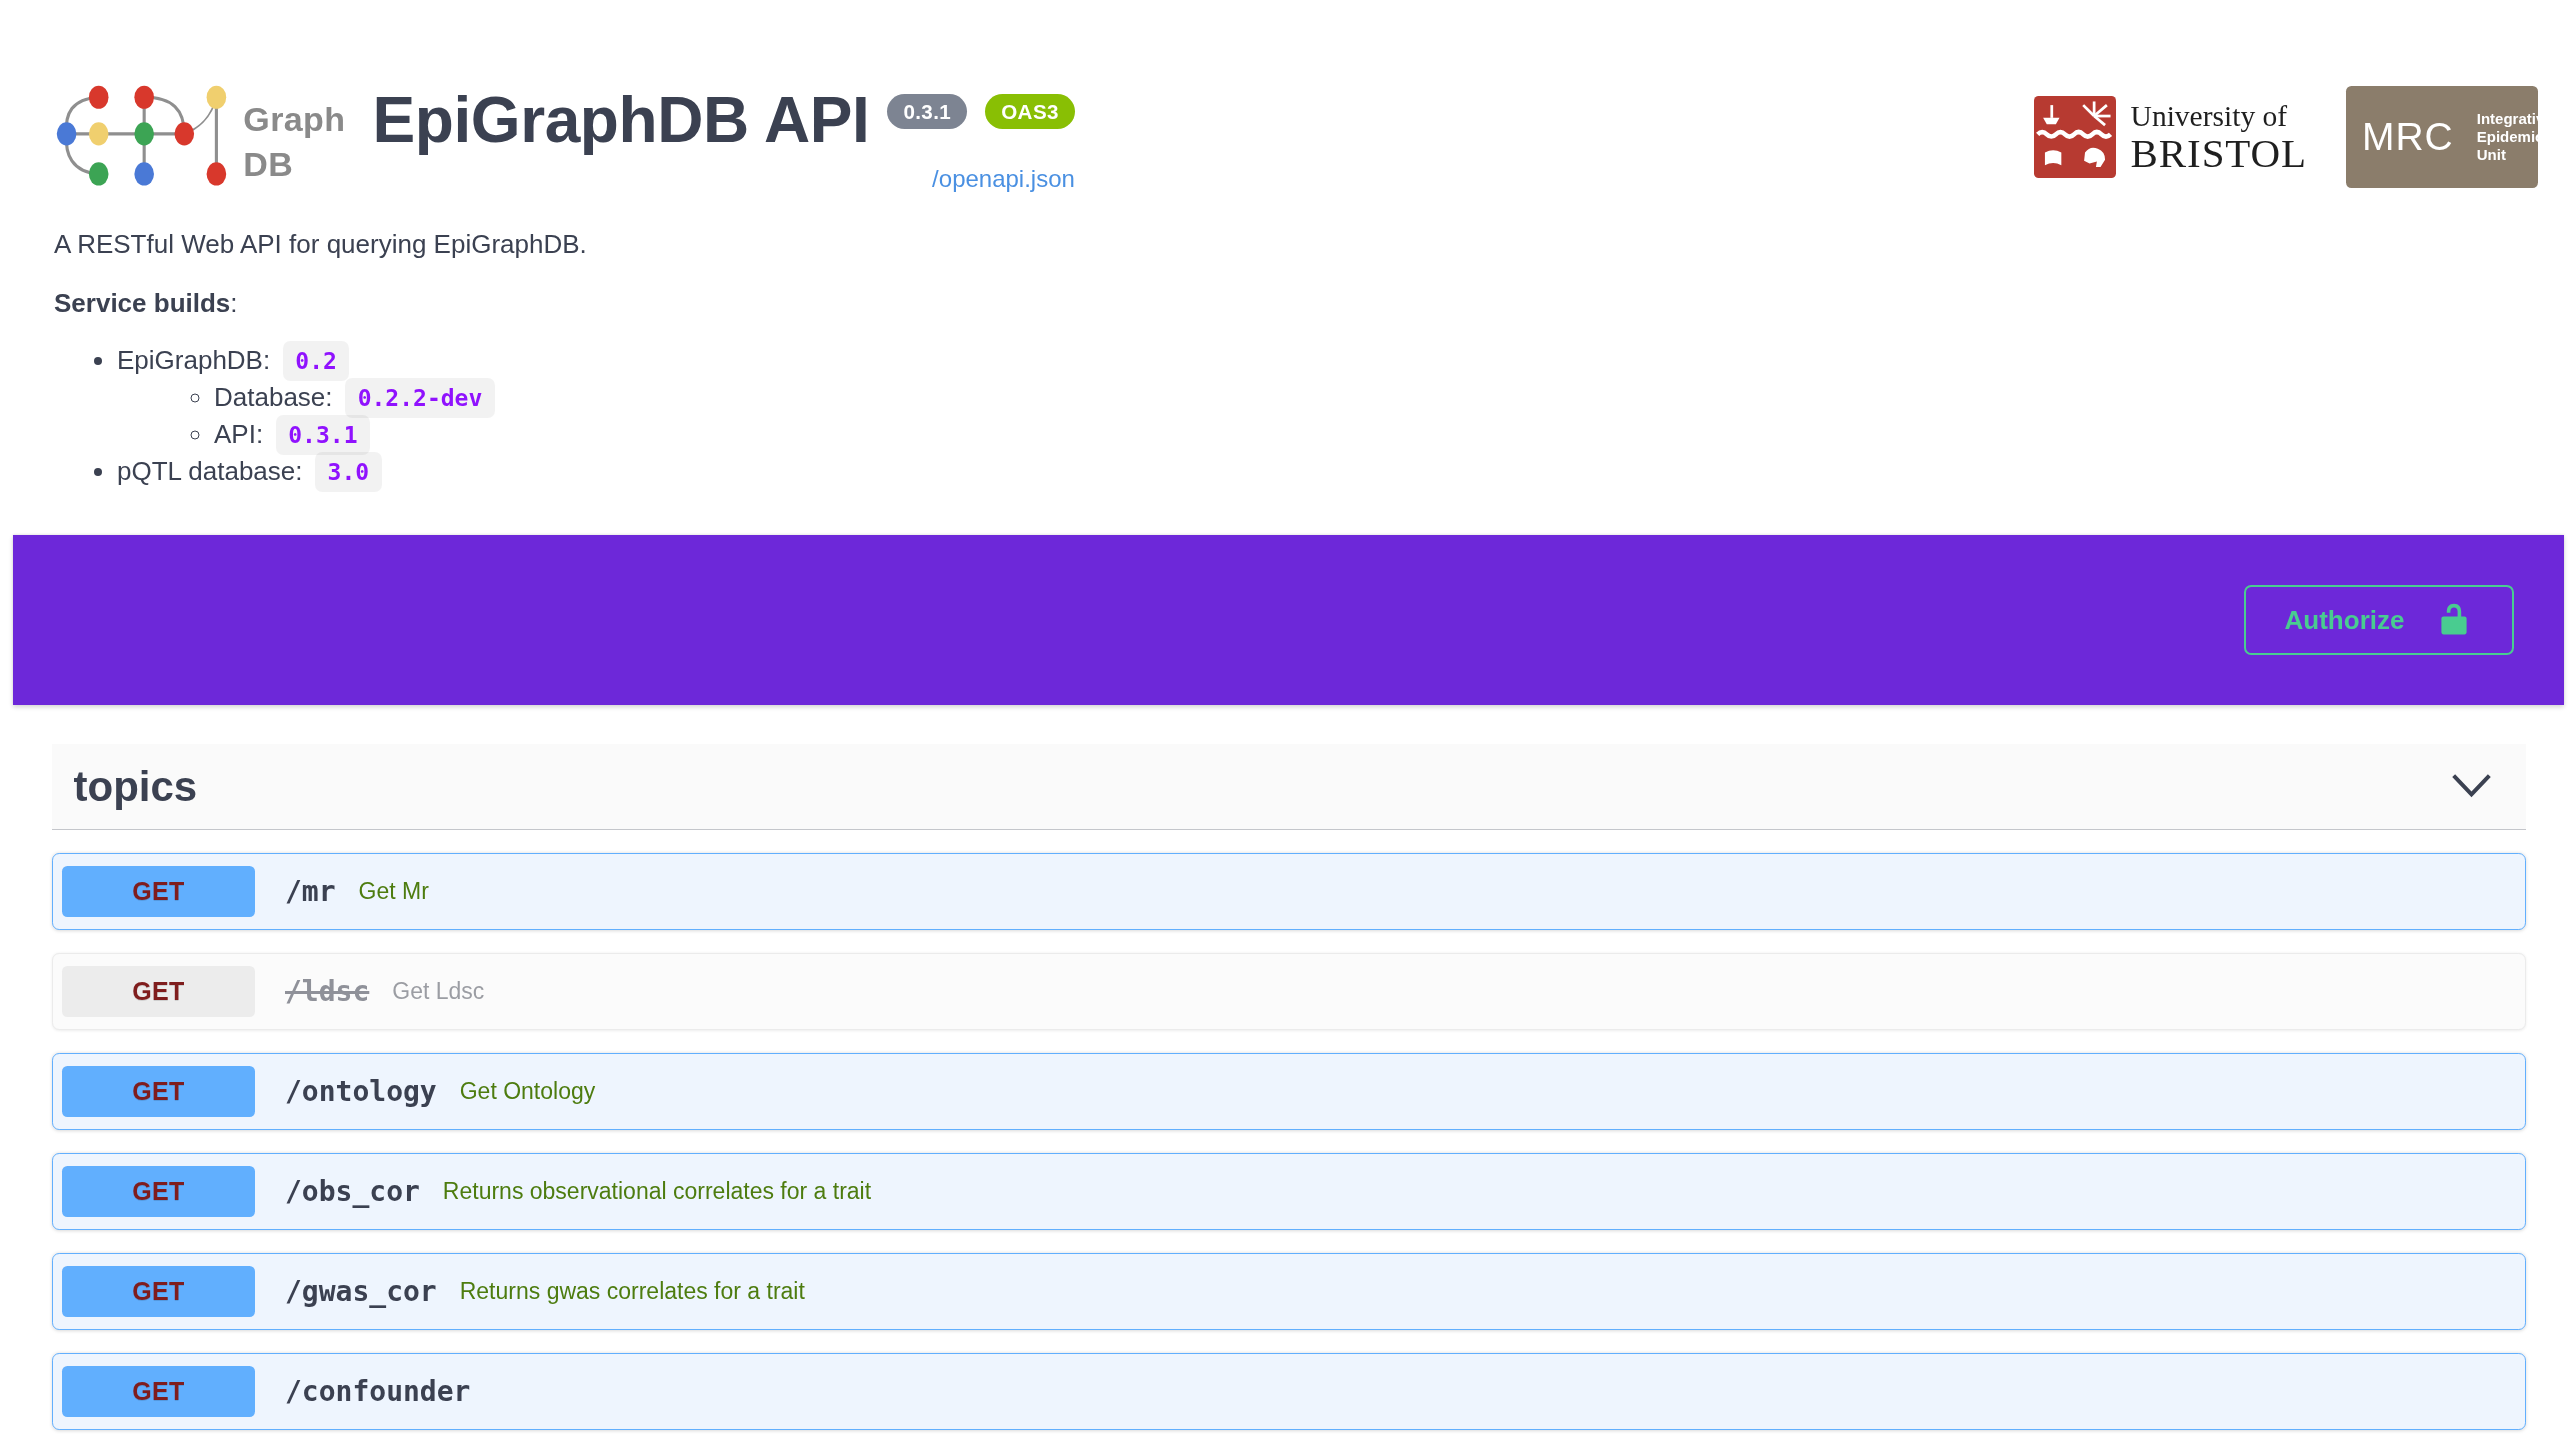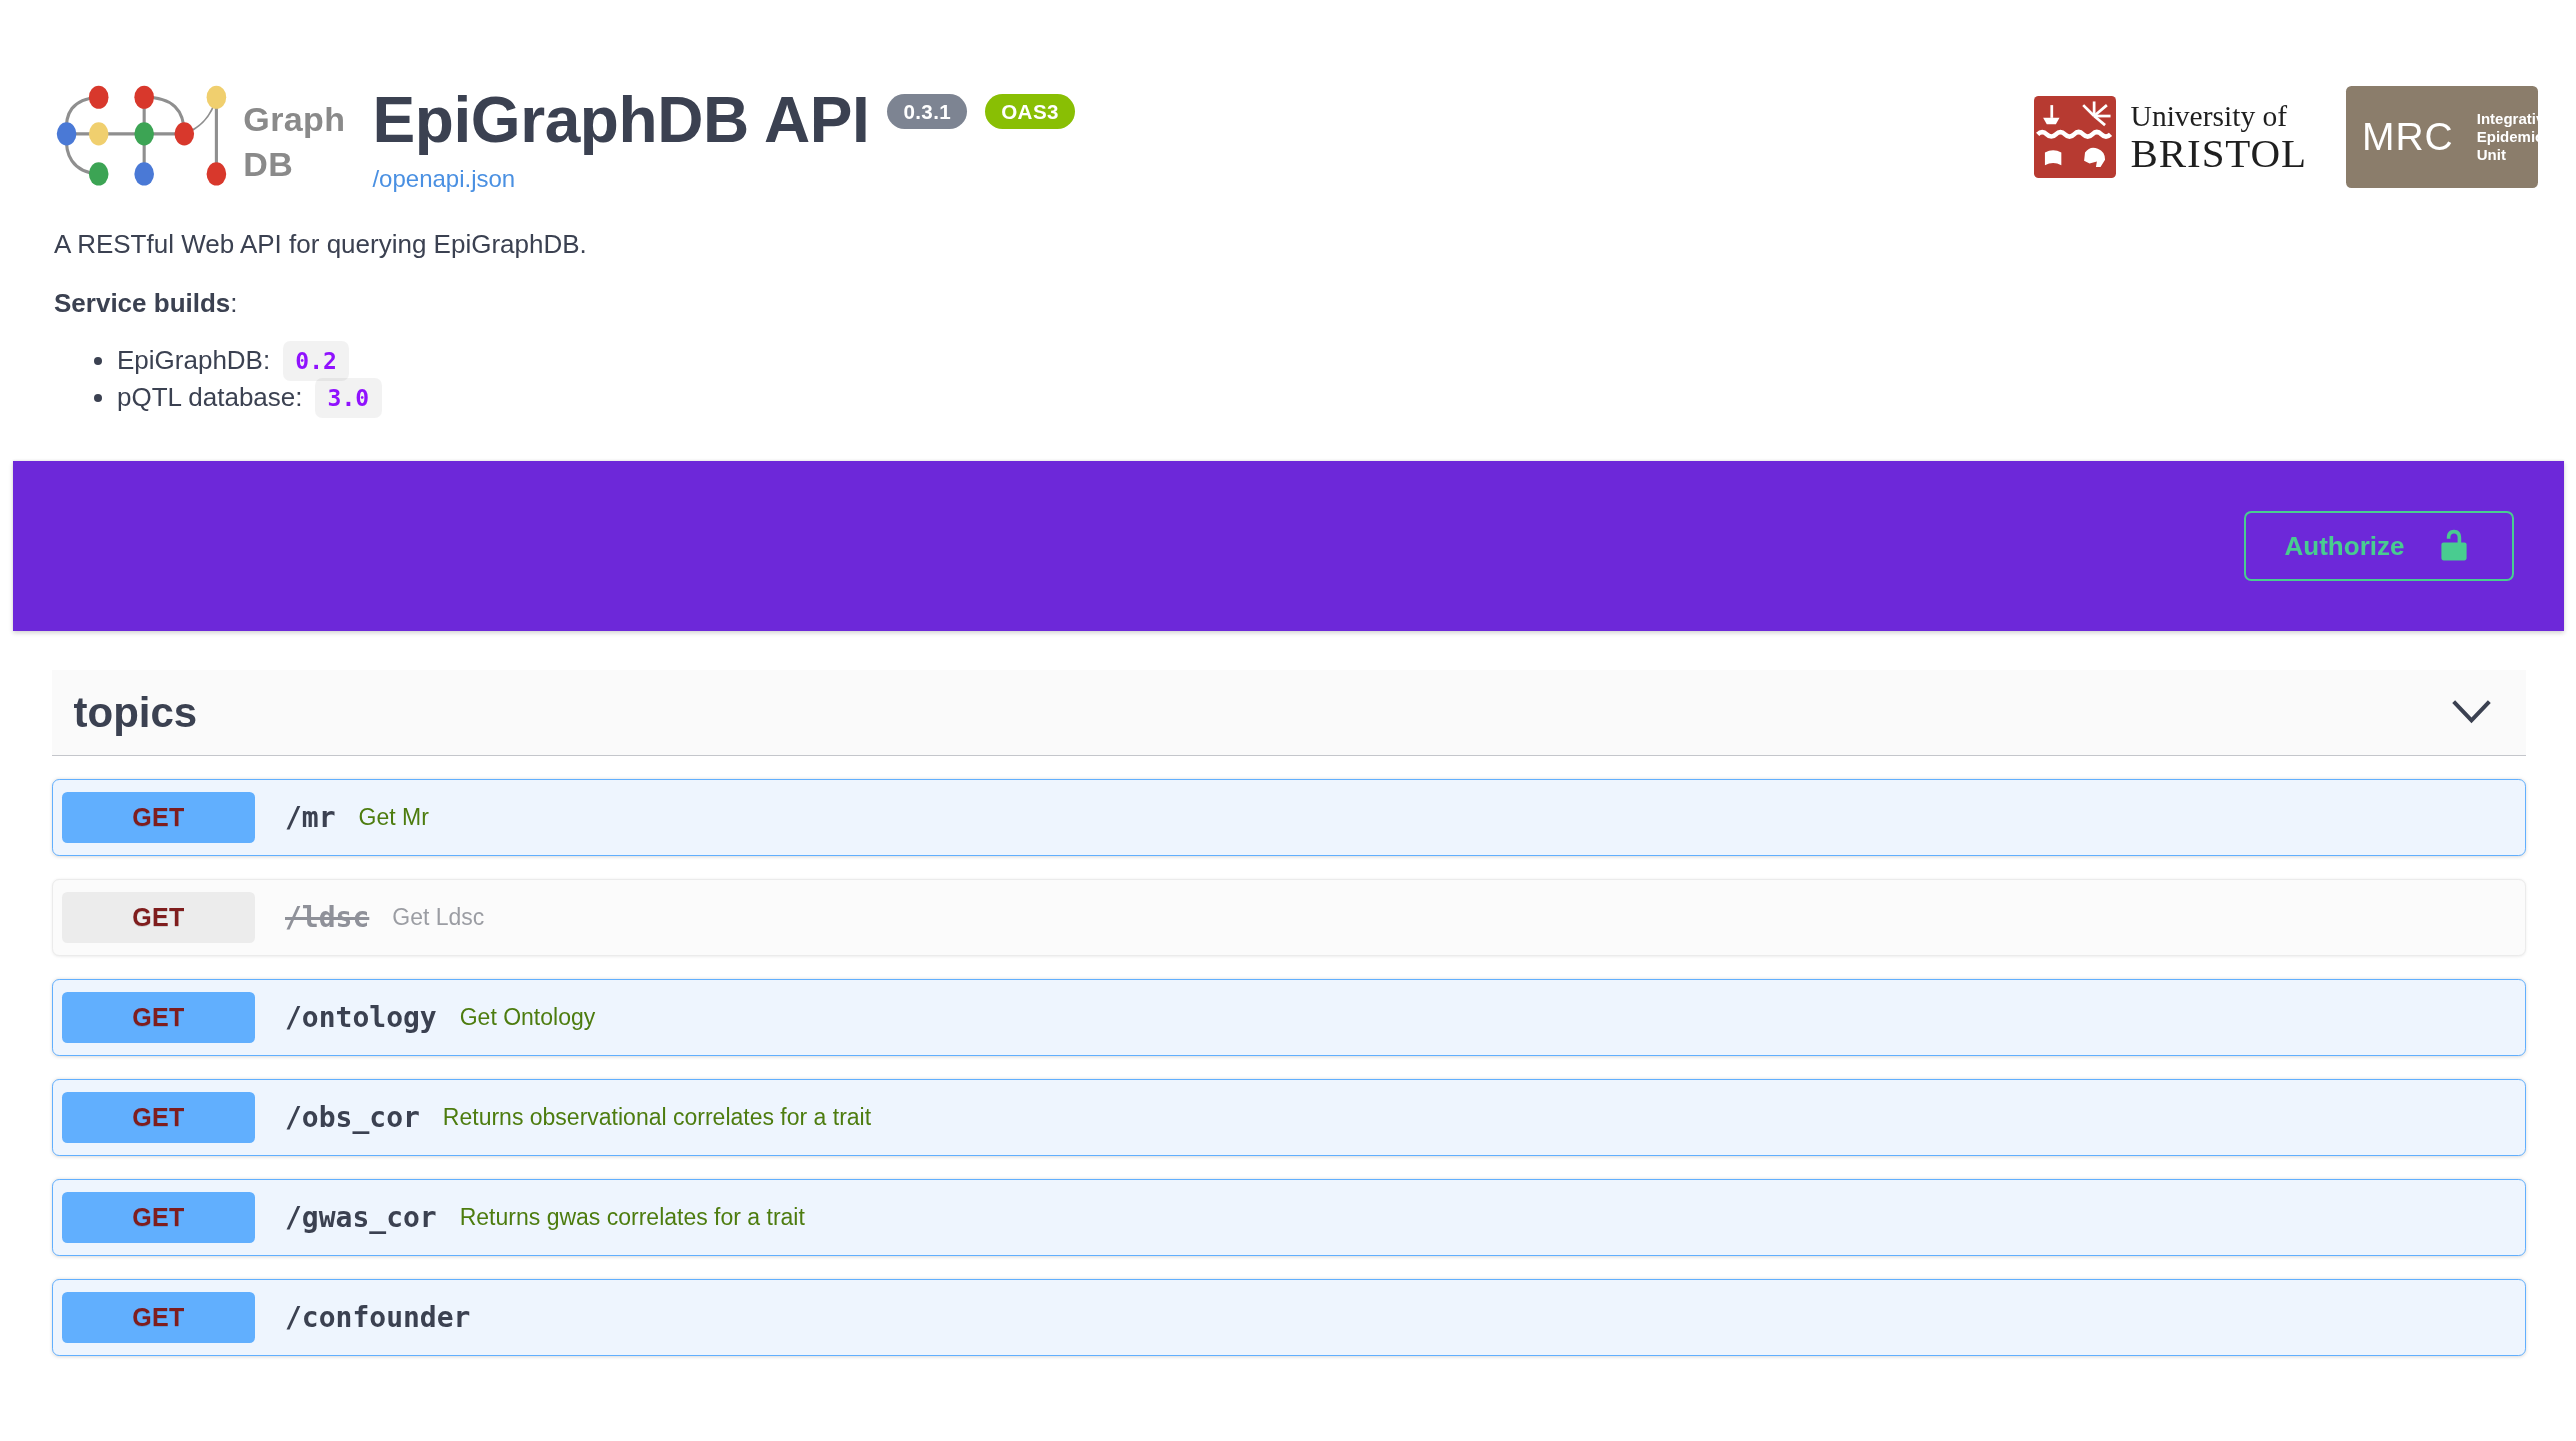--- a/index.html
+++ b/index.html
@@ -14,7 +14,7 @@
   .brand svg{width:175px;height:107px;margin-top:19.7px;}
   .brand-text{margin-left:14.3px;margin-top:34px;font-size:34px;font-weight:bold;
     color:#8a8a8a;line-height:45px;letter-spacing:0.4px;}
-  .title-block{margin-left:27px;margin-top:21.5px;}
+  .title-block{margin-left:27px;margin-top:21.5px;text-align:right;}
   h1.api-title{display:flex;align-items:flex-start;margin:0;font-size:64px;font-weight:bold;
     color:#3b4151;line-height:70px;letter-spacing:-0.4px;}
   .pill{font-size:20.6px;font-weight:bold;color:#fff;padding:7.2px 16px;border-radius:36px;

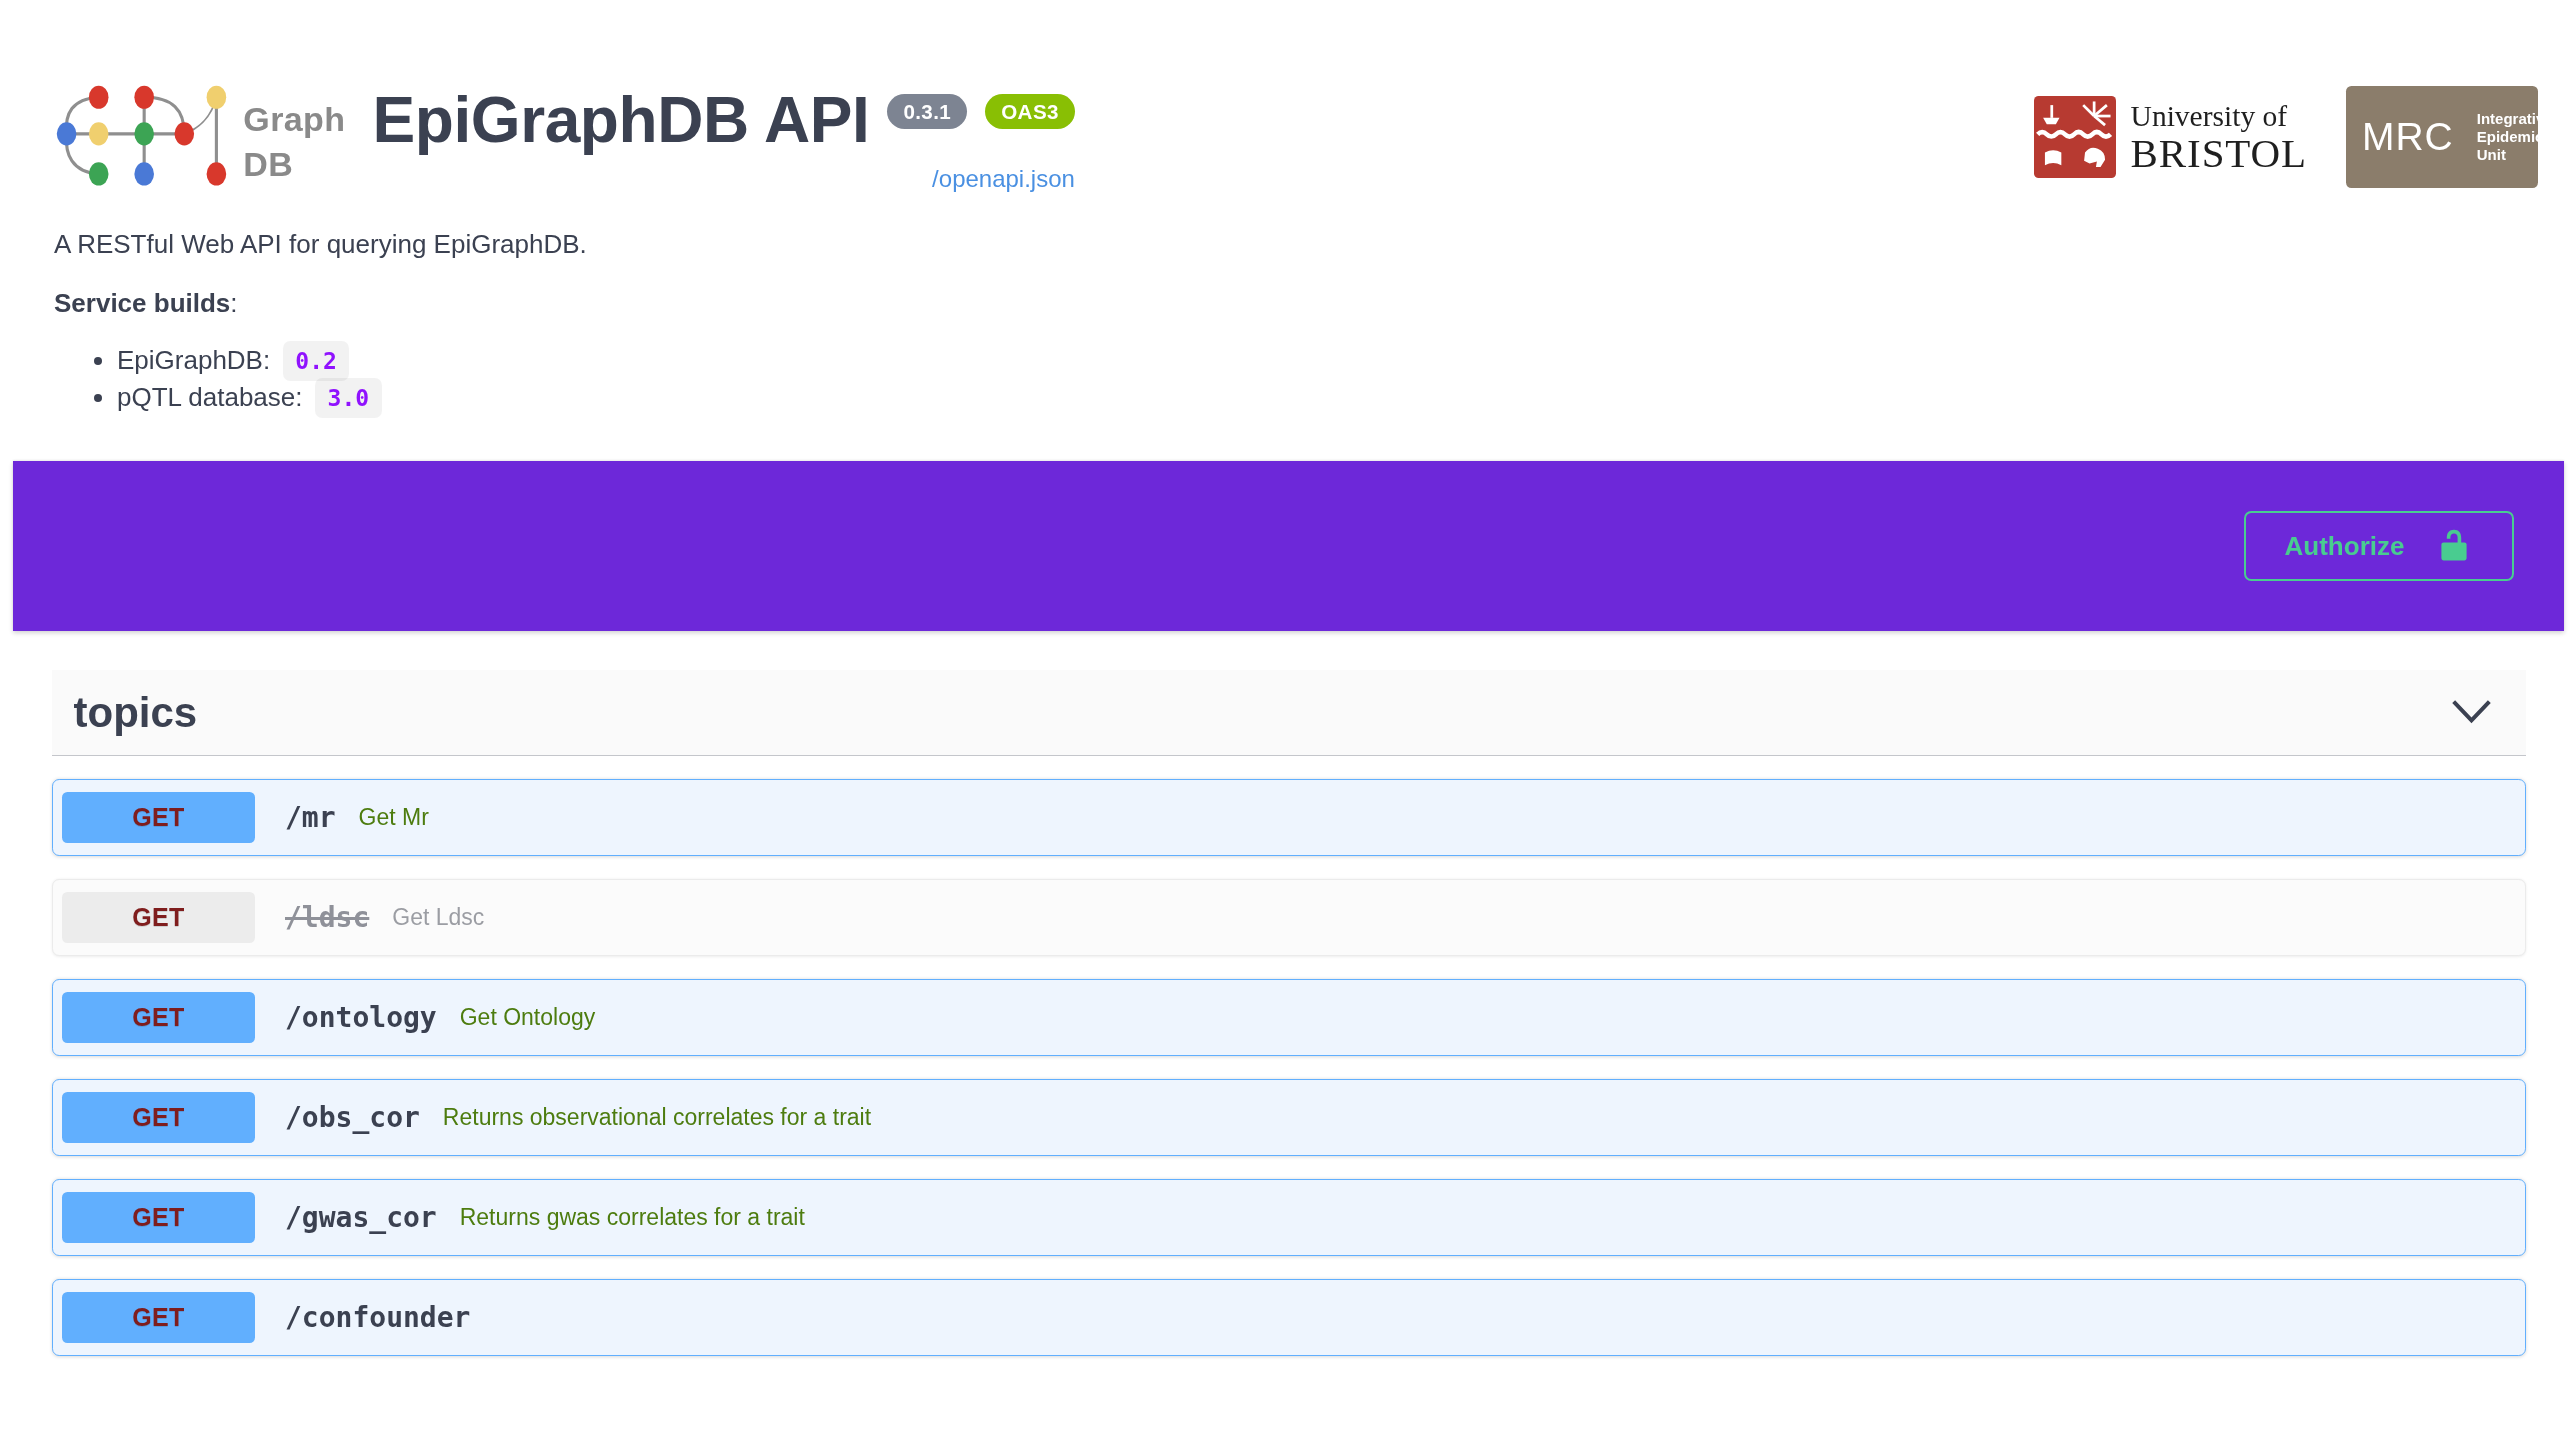--- a/index.html
+++ b/index.html
@@ -155,7 +155,10 @@
   <p class="service-builds-label"><strong>Service builds</strong><span>:</span></p>
   <div>
       <ul class="builds">
-        <li><span>EpiGraphDB: </span><code class="build-value">0.2</code></li>
+        <li><span>EpiGraphDB: </span><code class="build-value">0.2</code><ul class="builds-nested">
+            <li><span>Database: </span><code class="build-value">0.2.2-dev</code></li>
+            <li><span>API: </span><code class="build-value">0.3.1</code></li>
+          </ul></li>
         <li><span>pQTL database: </span><code class="build-value">3.0</code></li>
       </ul>
     </div>

